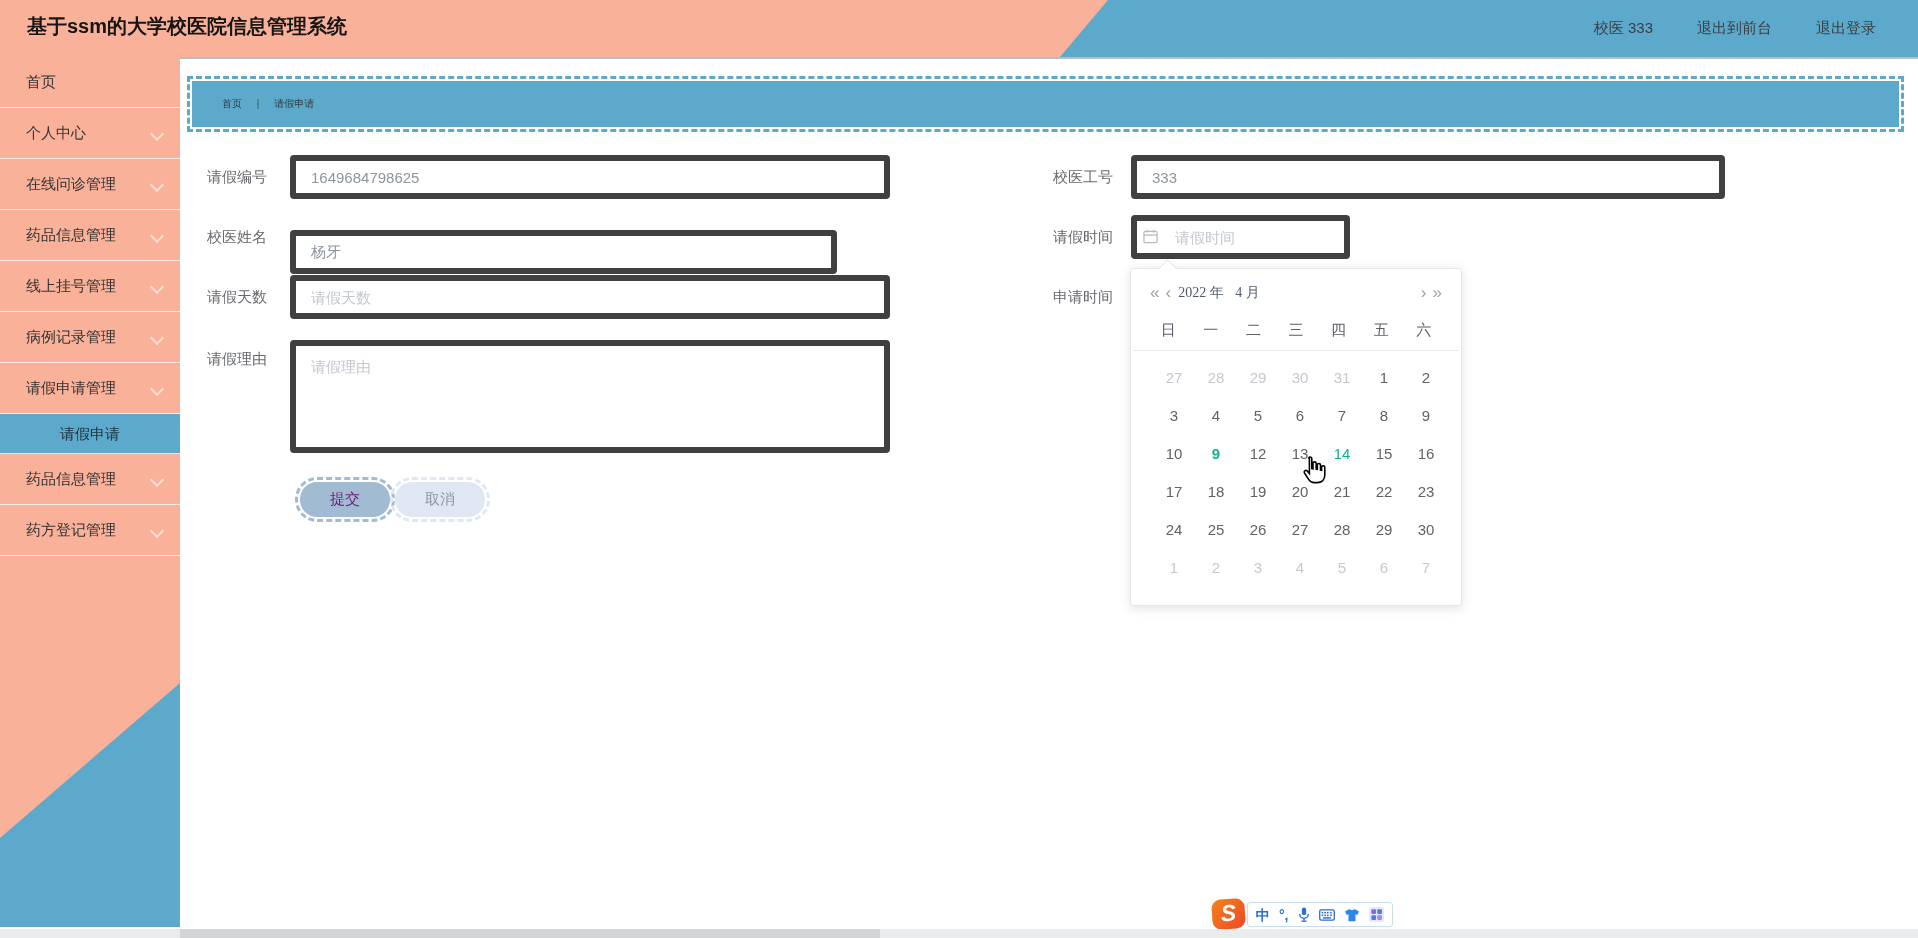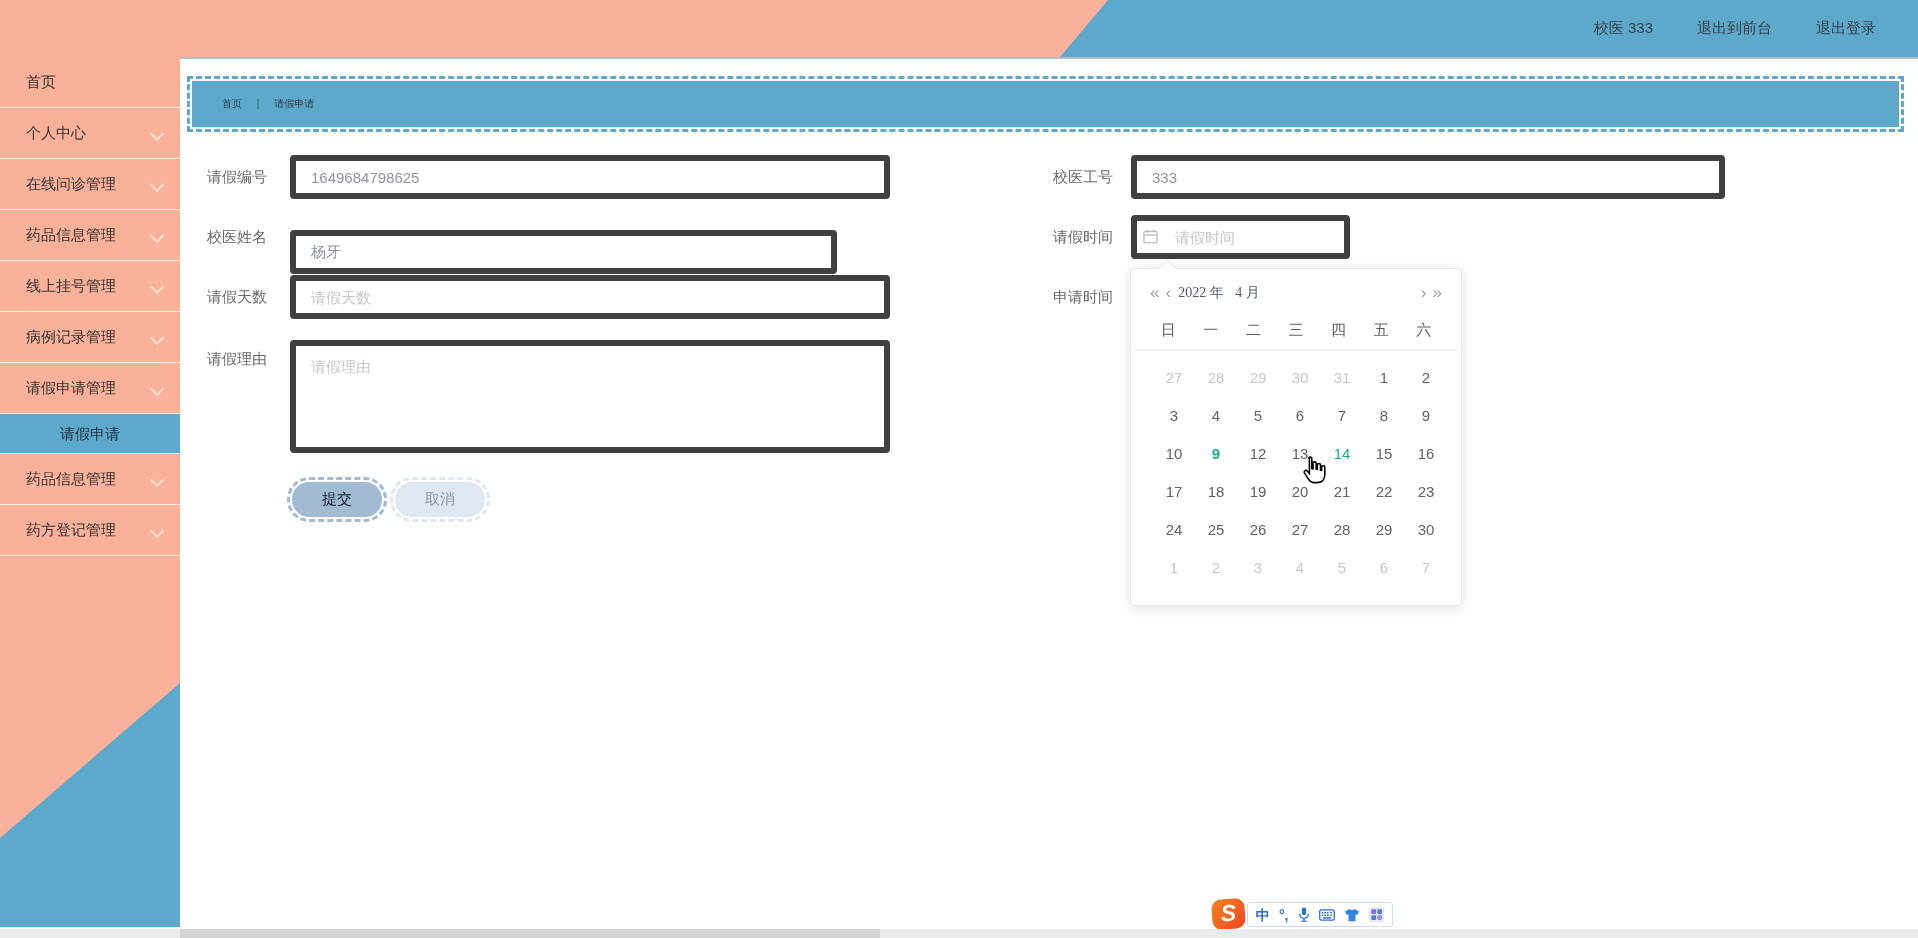--- a/index.html
+++ b/index.html
@@ -92,6 +92,7 @@
 
   <div class="hdr">
     <div class="hdr-blue"></div>
+    <div class="hdr-title">基于ssm的大学校医院信息管理系统</div>
     <div class="hdr-right">
       <span>校医 333</span>
       <span class="hdr-link">退出到前台</span>

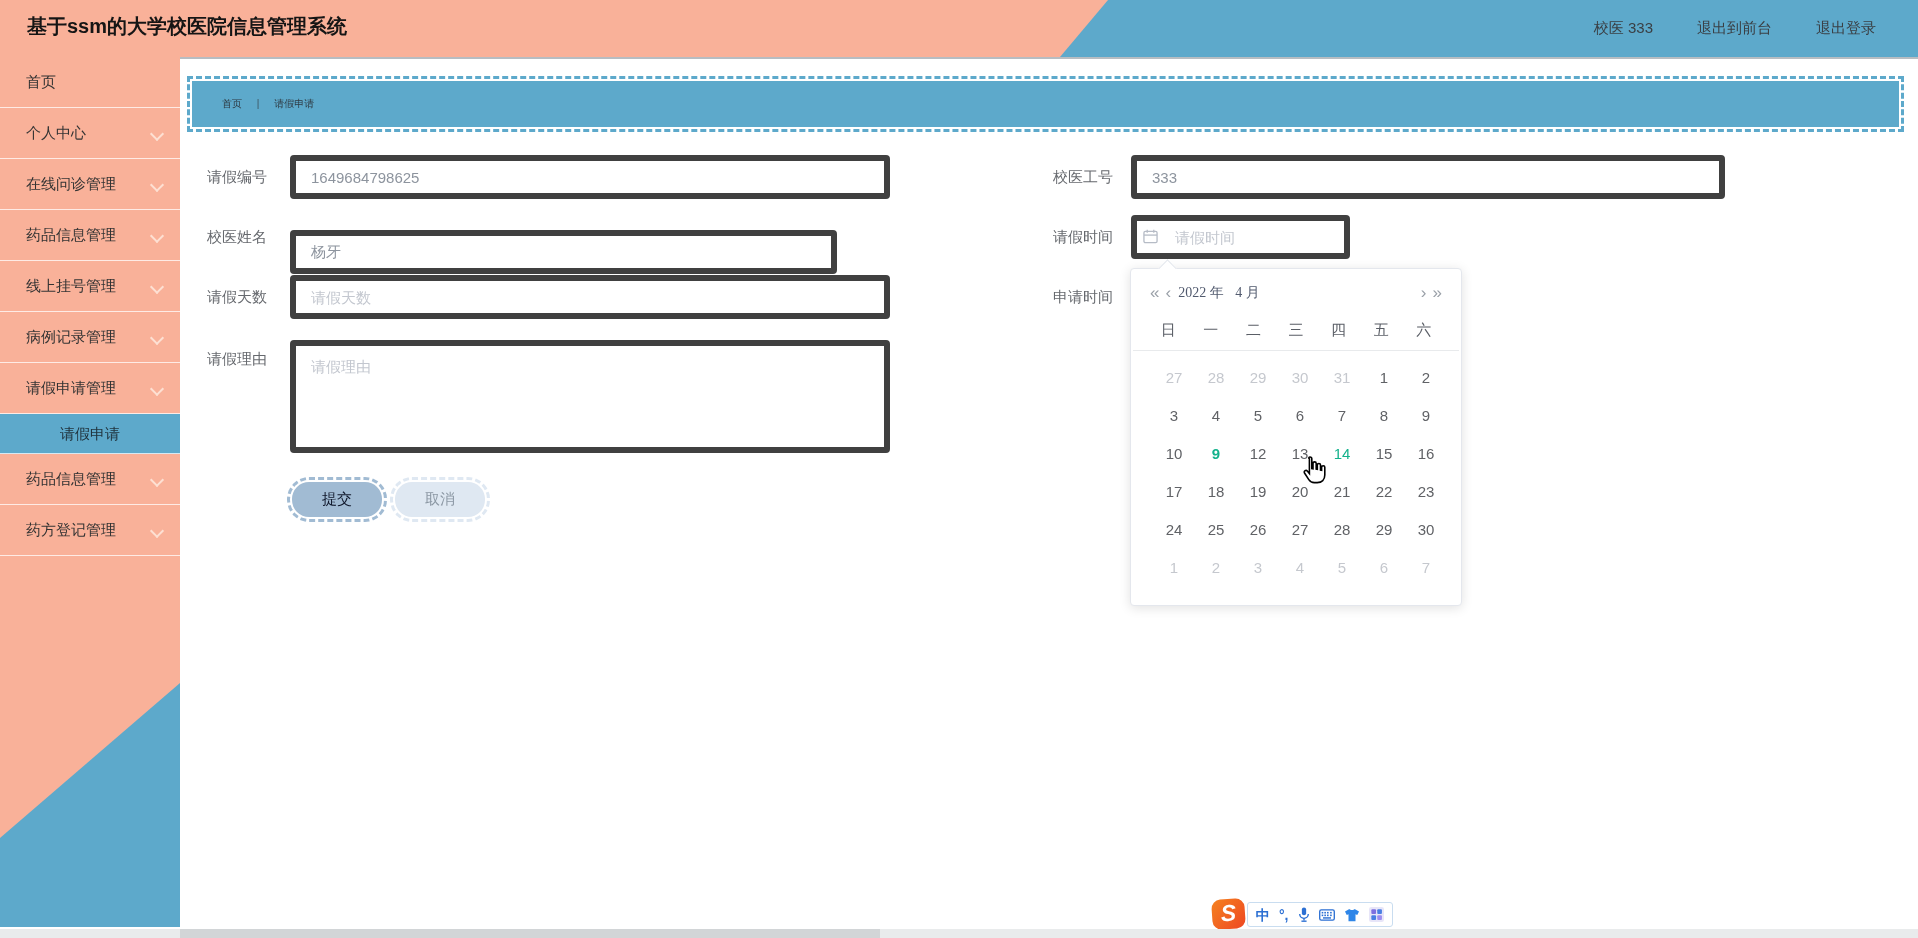--- a/index.html
+++ b/index.html
@@ -48,7 +48,7 @@
 
   .btn{position:absolute;top:482px;height:35px;width:90px;border:none;border-radius:17px;
        font-size:15px;cursor:pointer;font-family:inherit;}
-  .btn-submit{left:292px;background:#a1bbd3;color:#0f172a;outline:3px dashed #a1bbd3;outline-offset:2px;}
+  .btn-submit{left:300px;background:#a1bbd3;color:#701a75;outline:3px dashed #a1bbd3;outline-offset:2px;}
   .btn-cancel{left:395px;background:#dfe8f2;color:#8b97a3;outline:3px dashed #dfe8f2;outline-offset:2px;}
 
   

